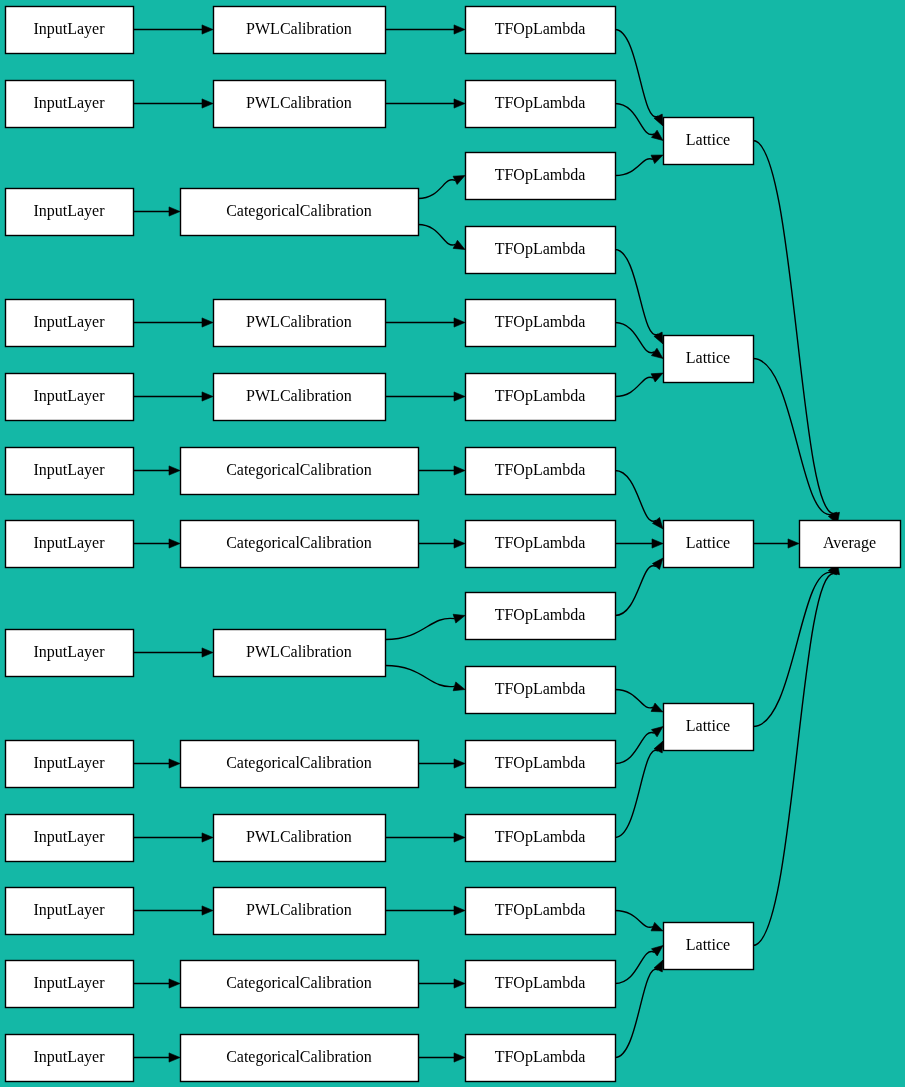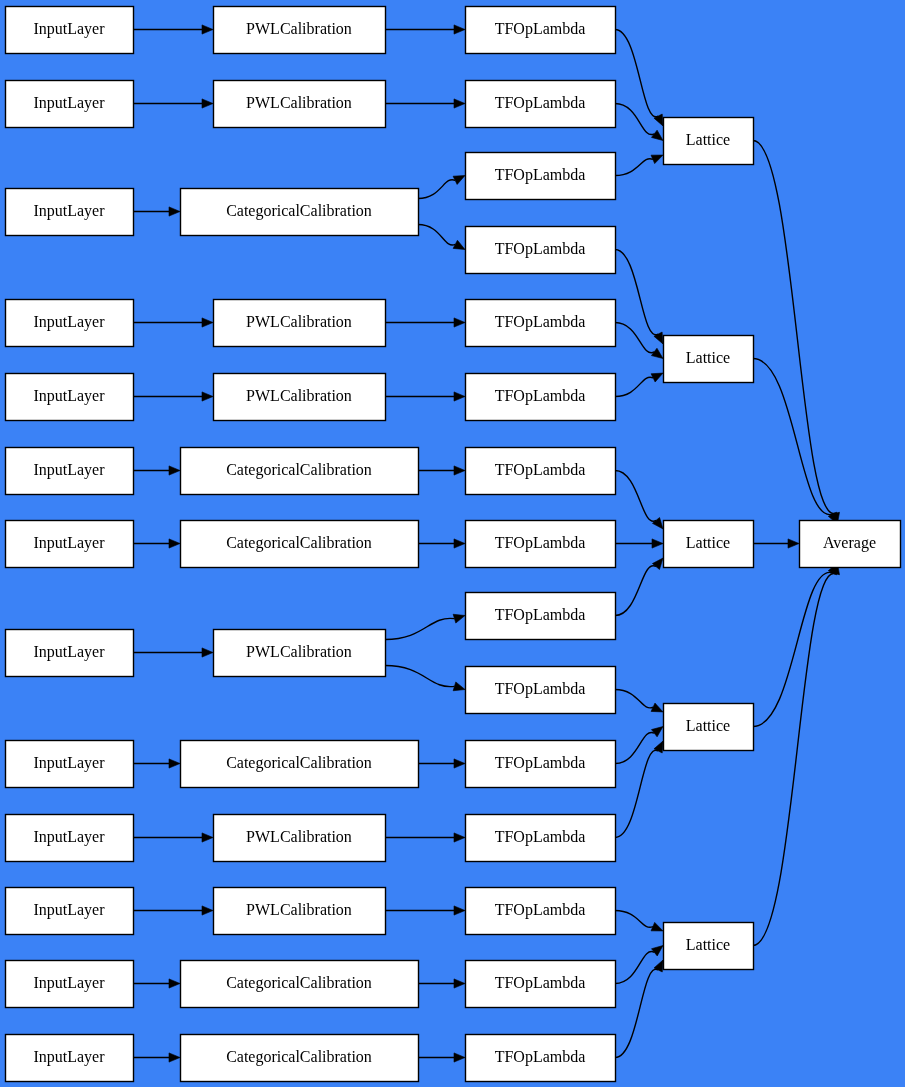--- a/index.html
+++ b/index.html
@@ -11,7 +11,7 @@
     position: relative;
     width: 905px;
     height: 1087px;
-    background: #3b82f6;
+    background: #14b8a6;
     font-family: "Liberation Serif", "DejaVu Serif", serif;
     overflow: hidden;
   }

